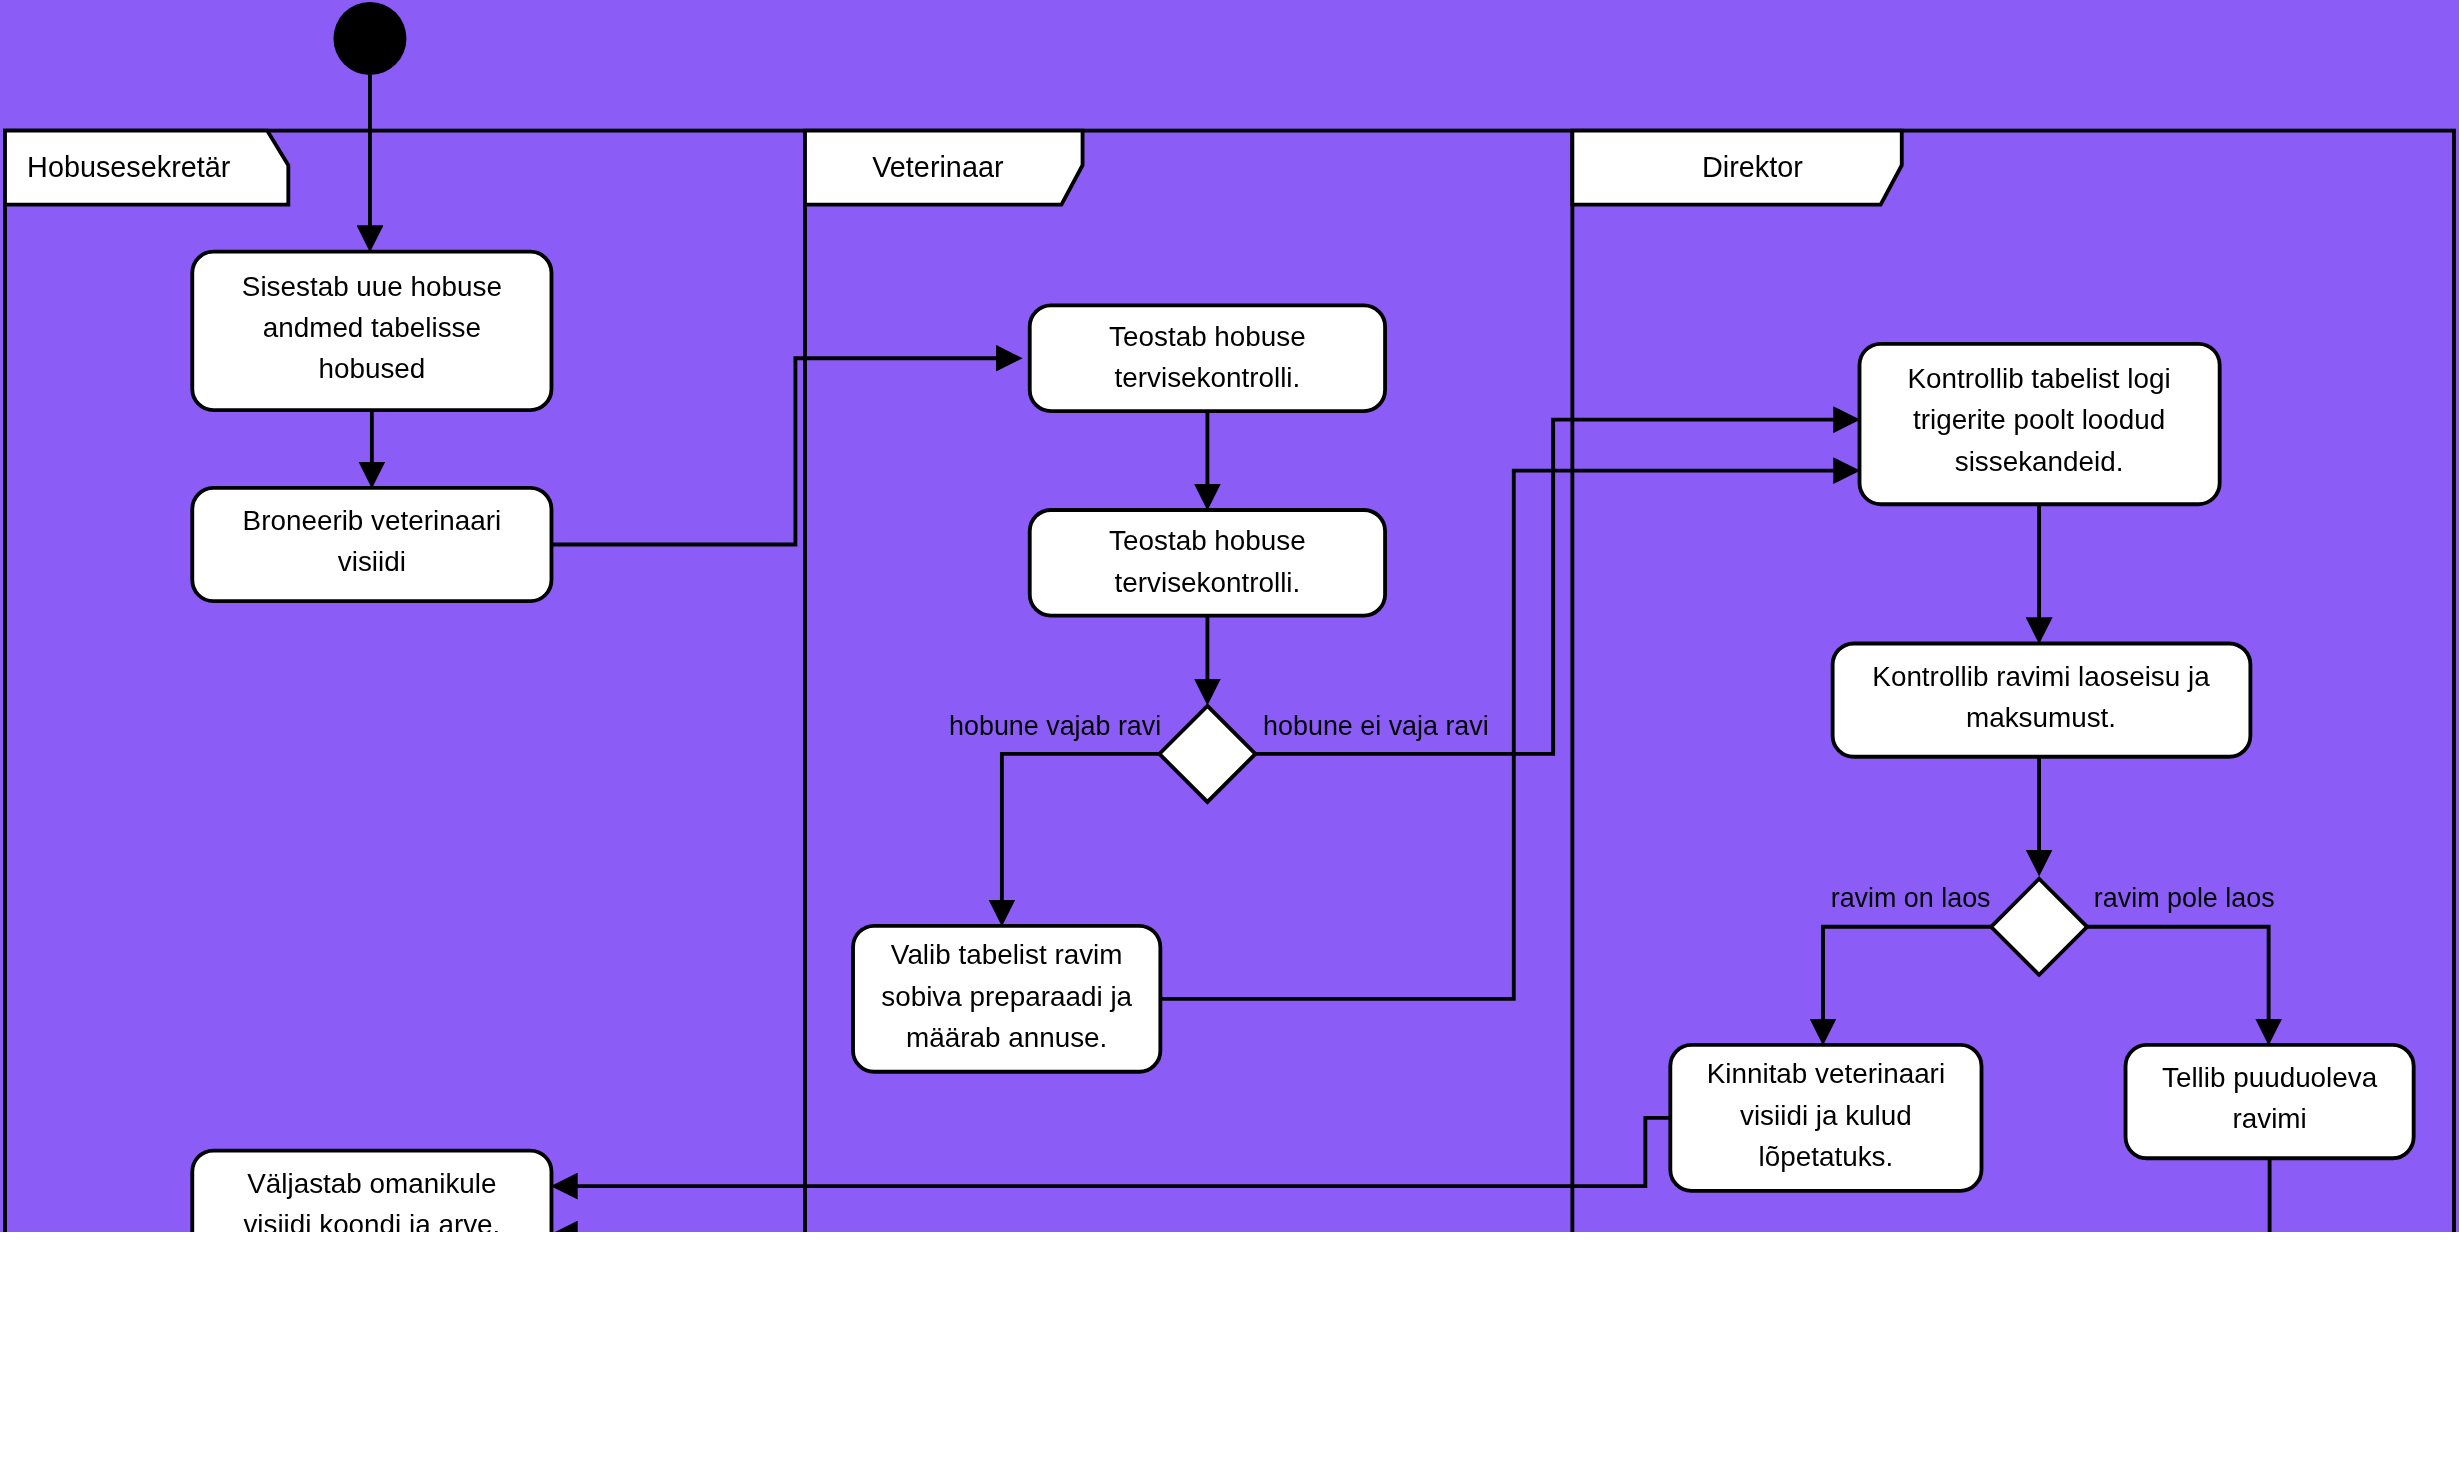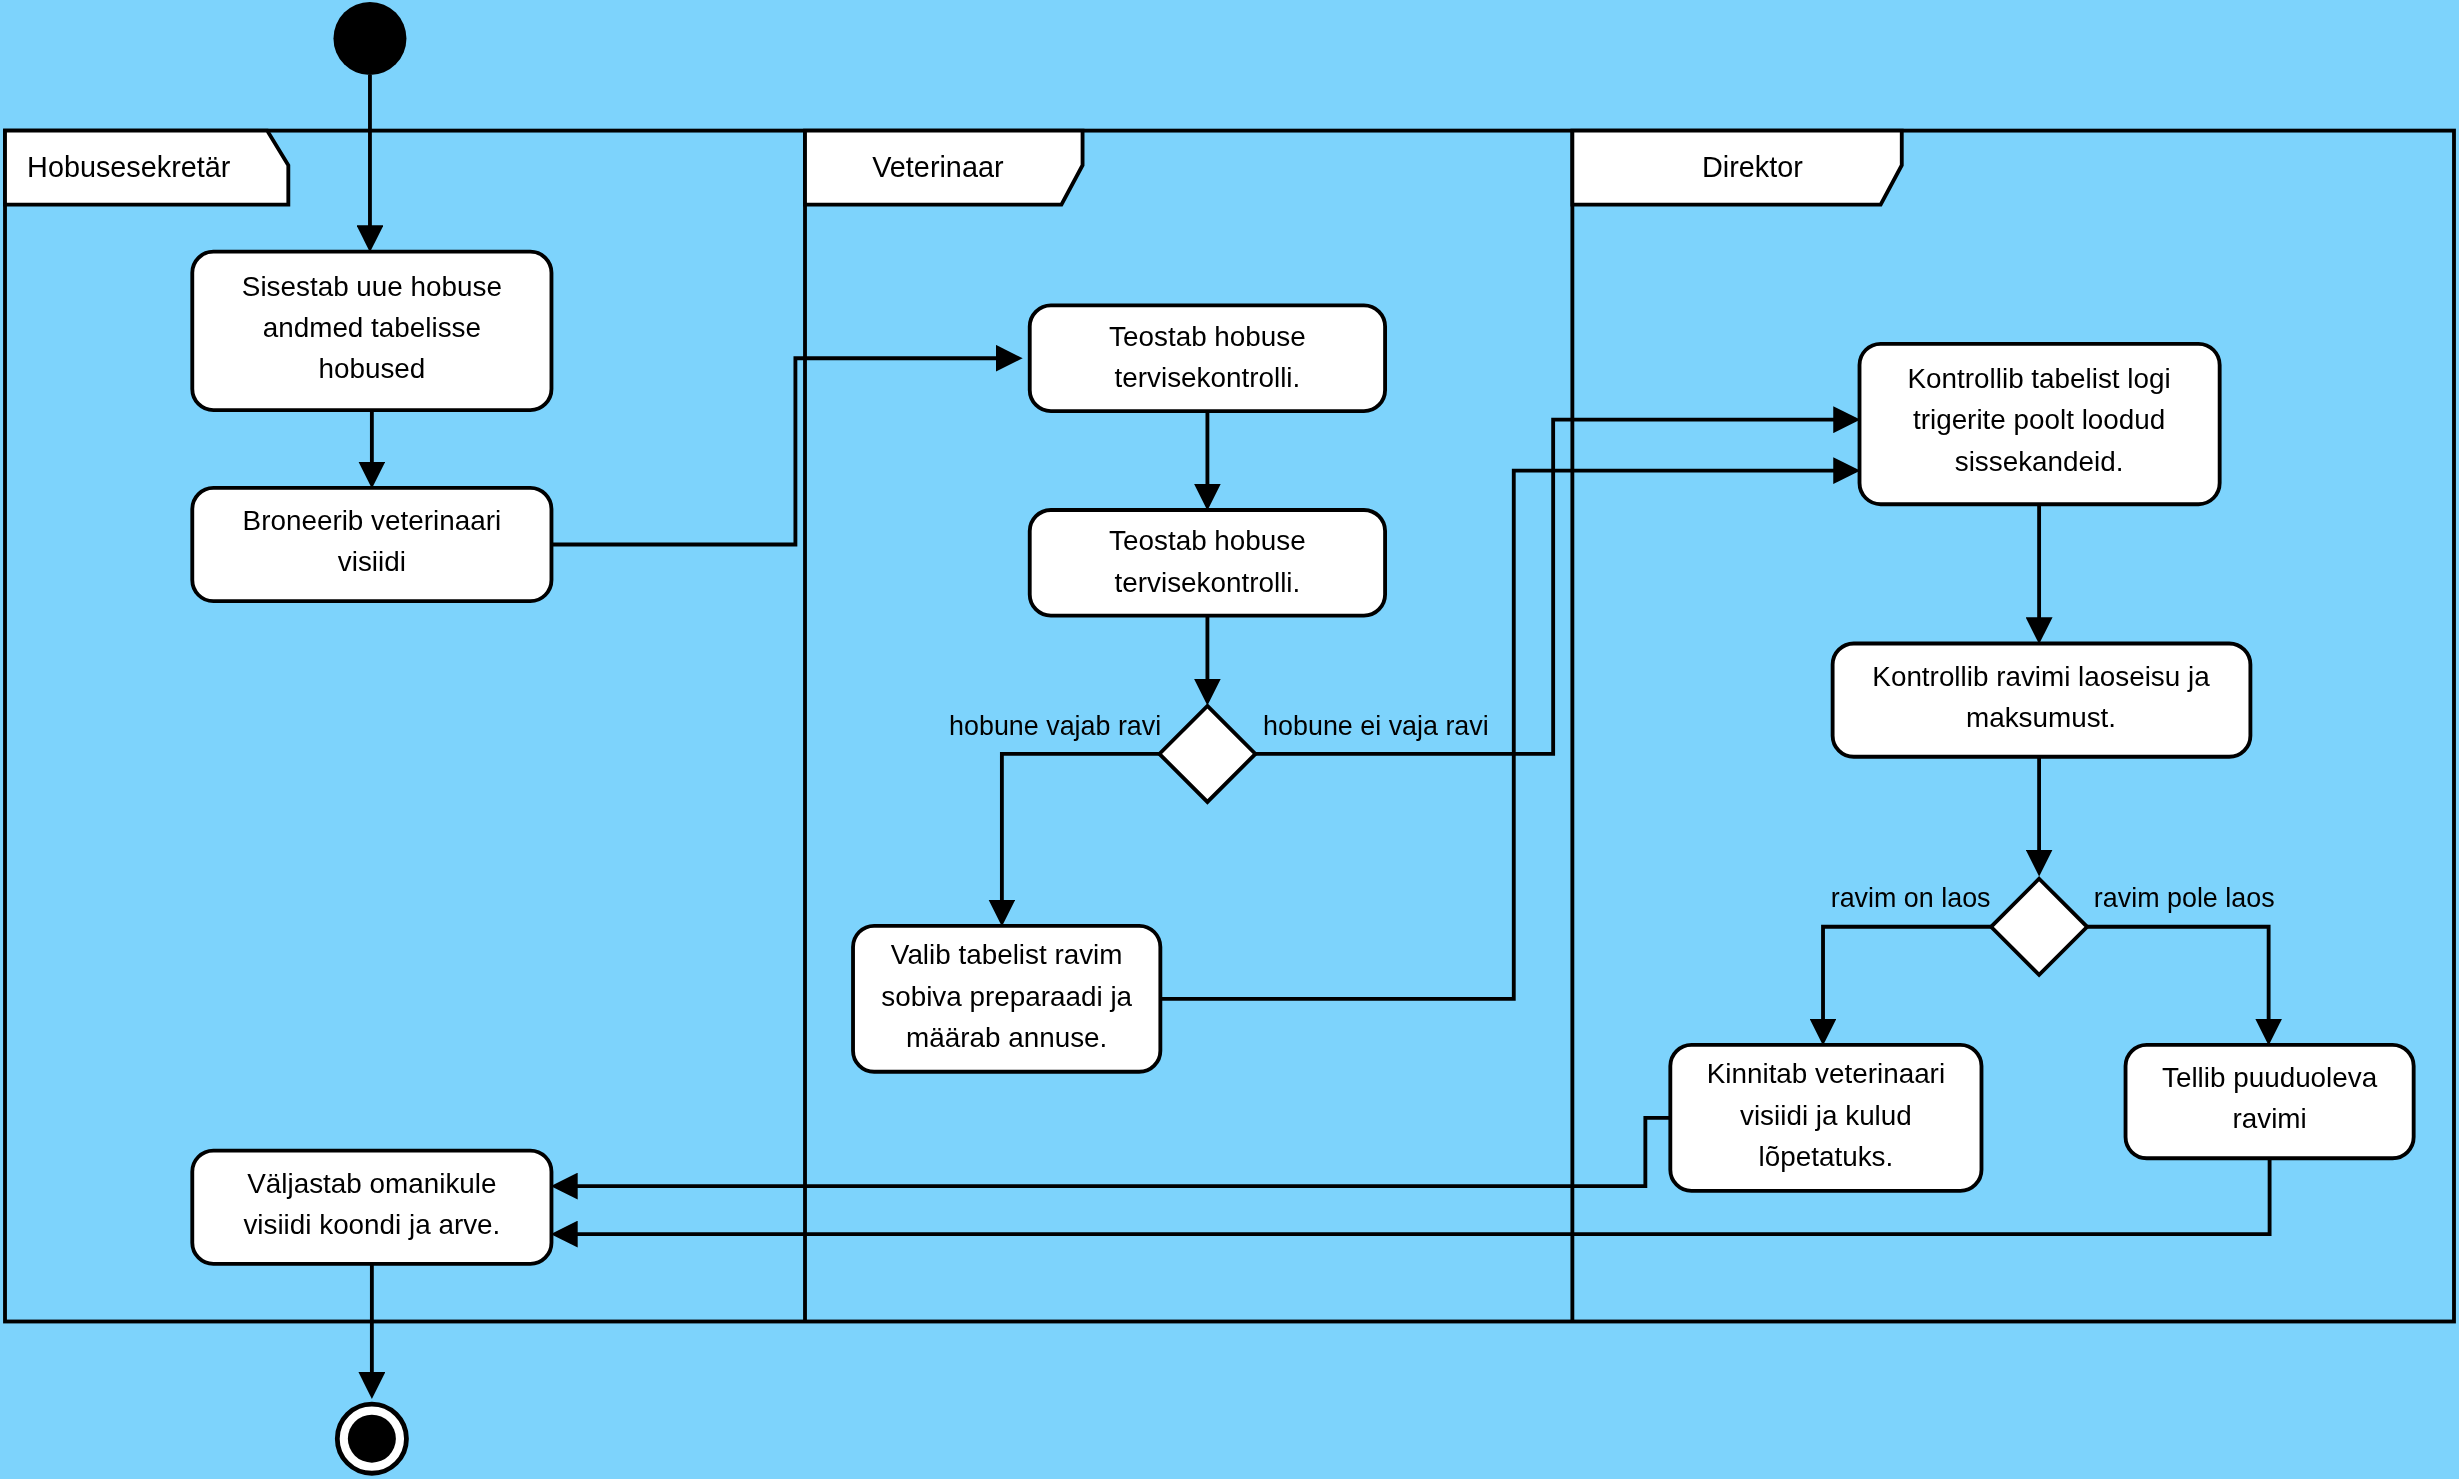--- a/index.html
+++ b/index.html
@@ -14,8 +14,8 @@
   #canvas-wrap {
     position: relative;
     width: 2459px;
-    height: 1479px;
-    background: #7dd3fc;
+    height: 1232px;
+    background: #8b5cf6;
     overflow: hidden;
   }
   svg#diagram {

